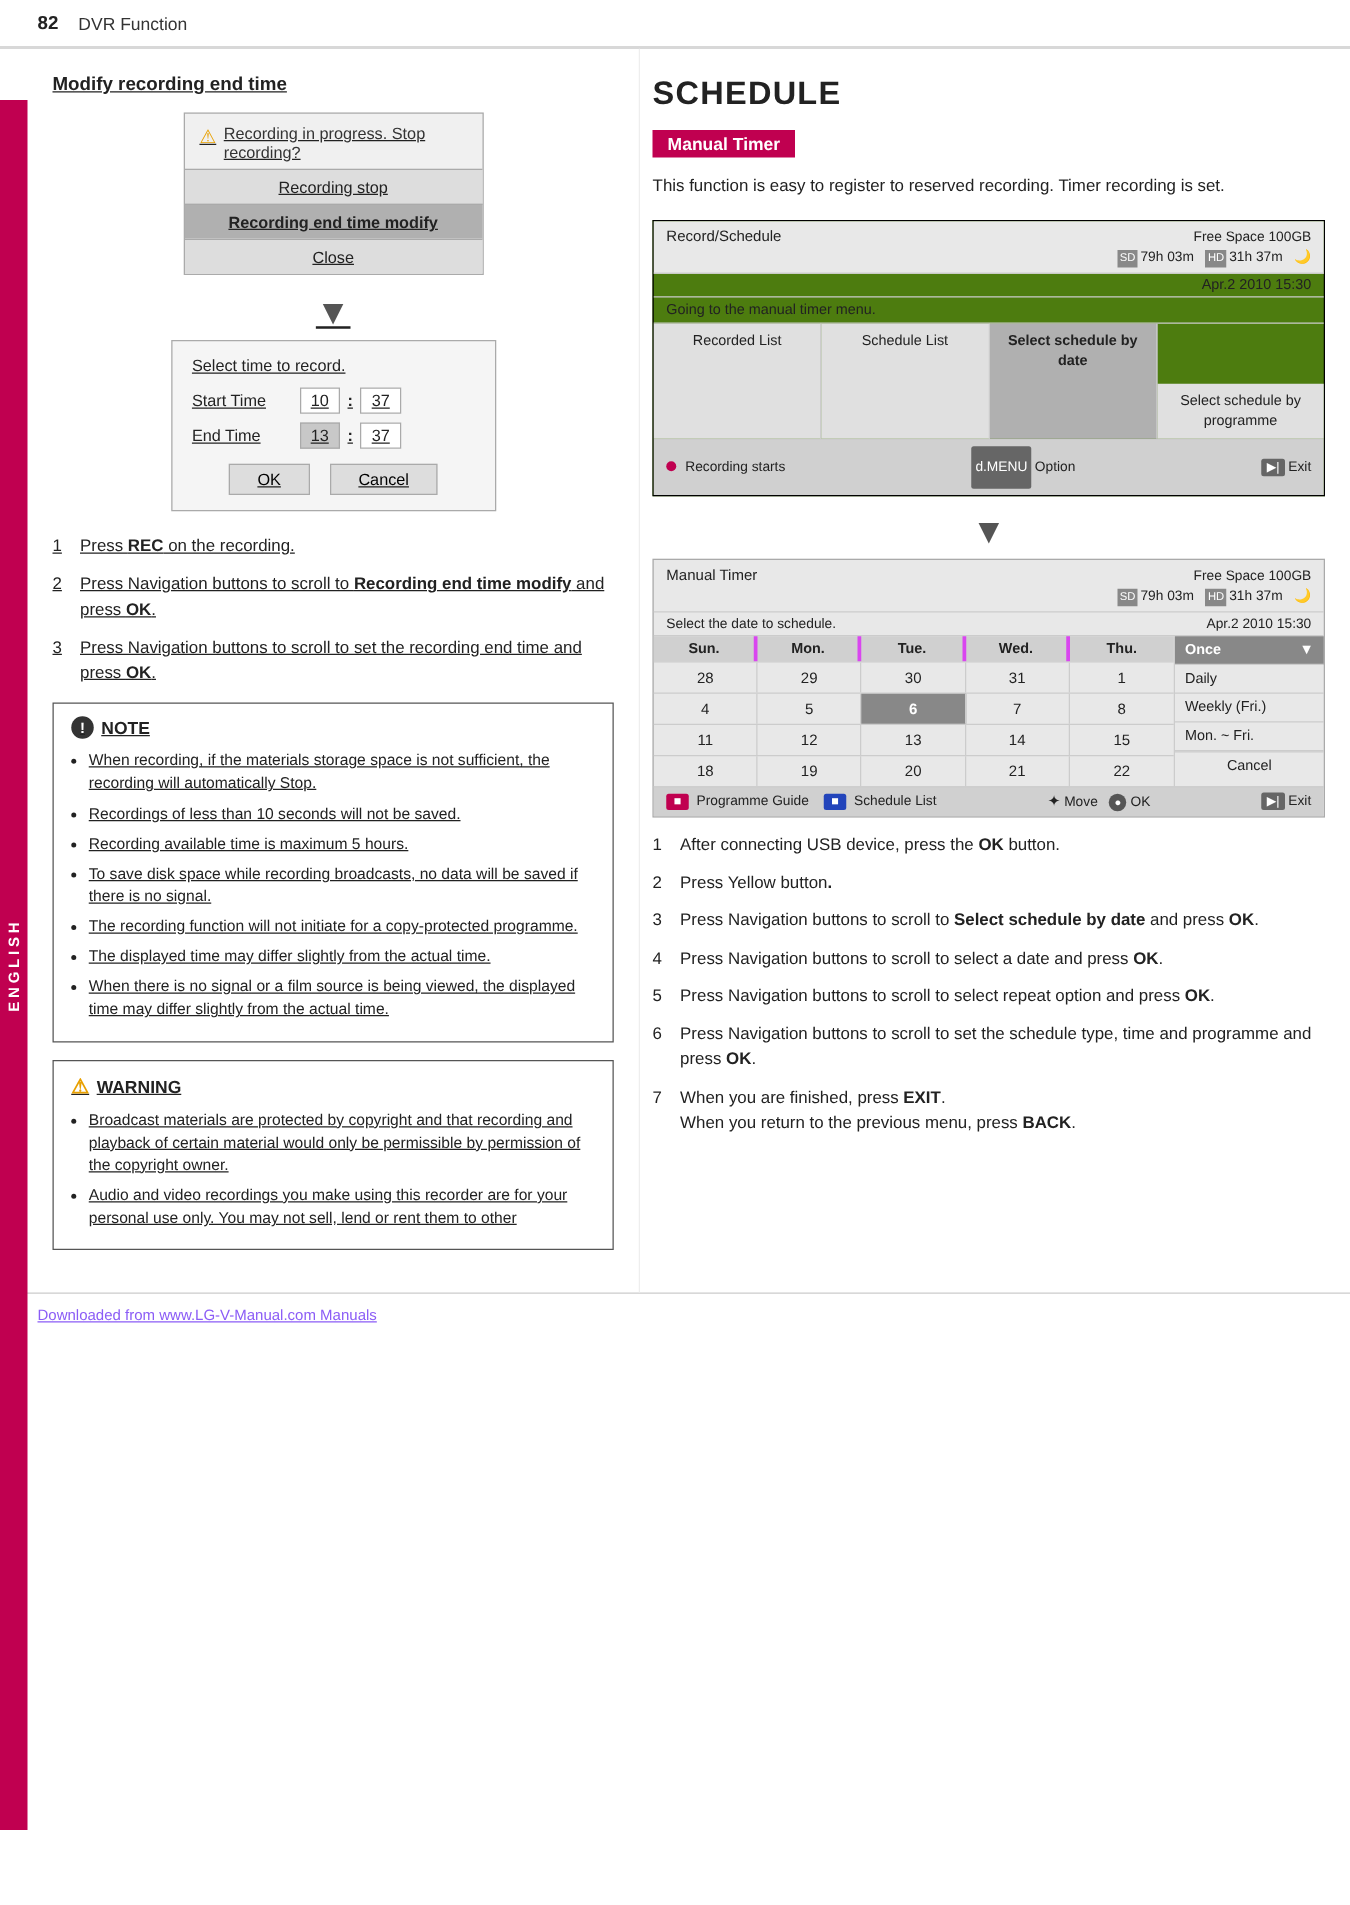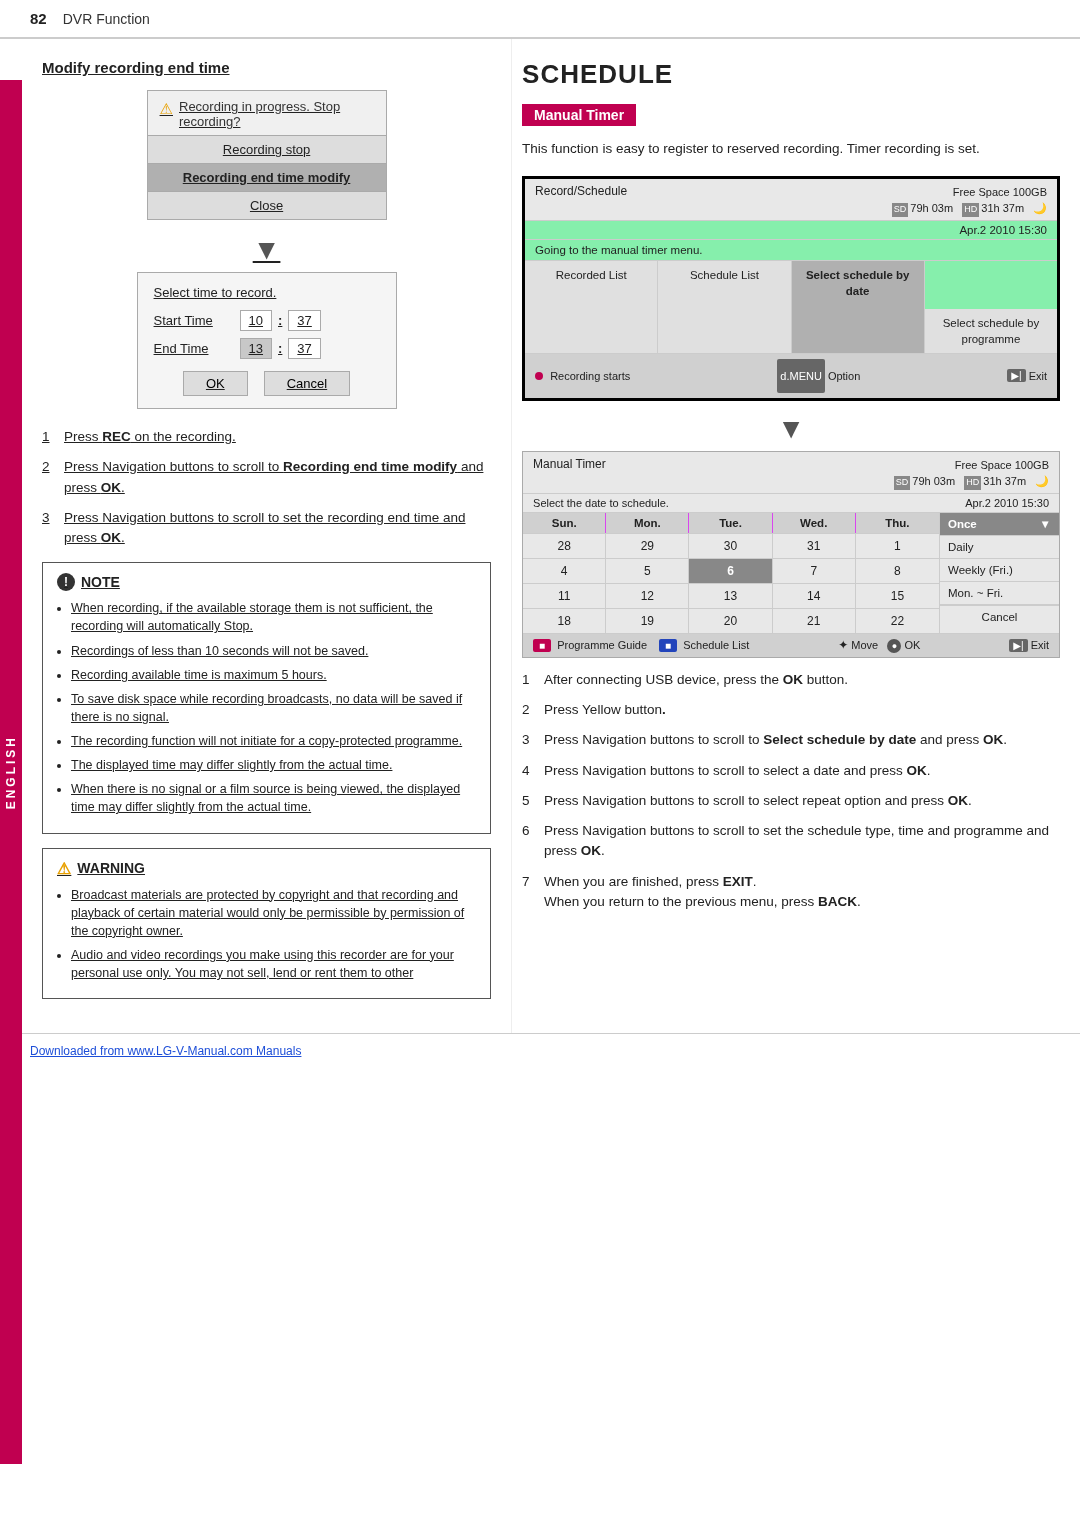--- a/index.html
+++ b/index.html
@@ -292,8 +292,8 @@
 
     
     .screen-box {
-      border: 3px solid #000000;
-      background: #86efac;
+      border: 1px solid #000000;
+      background: #4d7c0f;
       margin-bottom: 12px;
       font-size: 12px;
     }

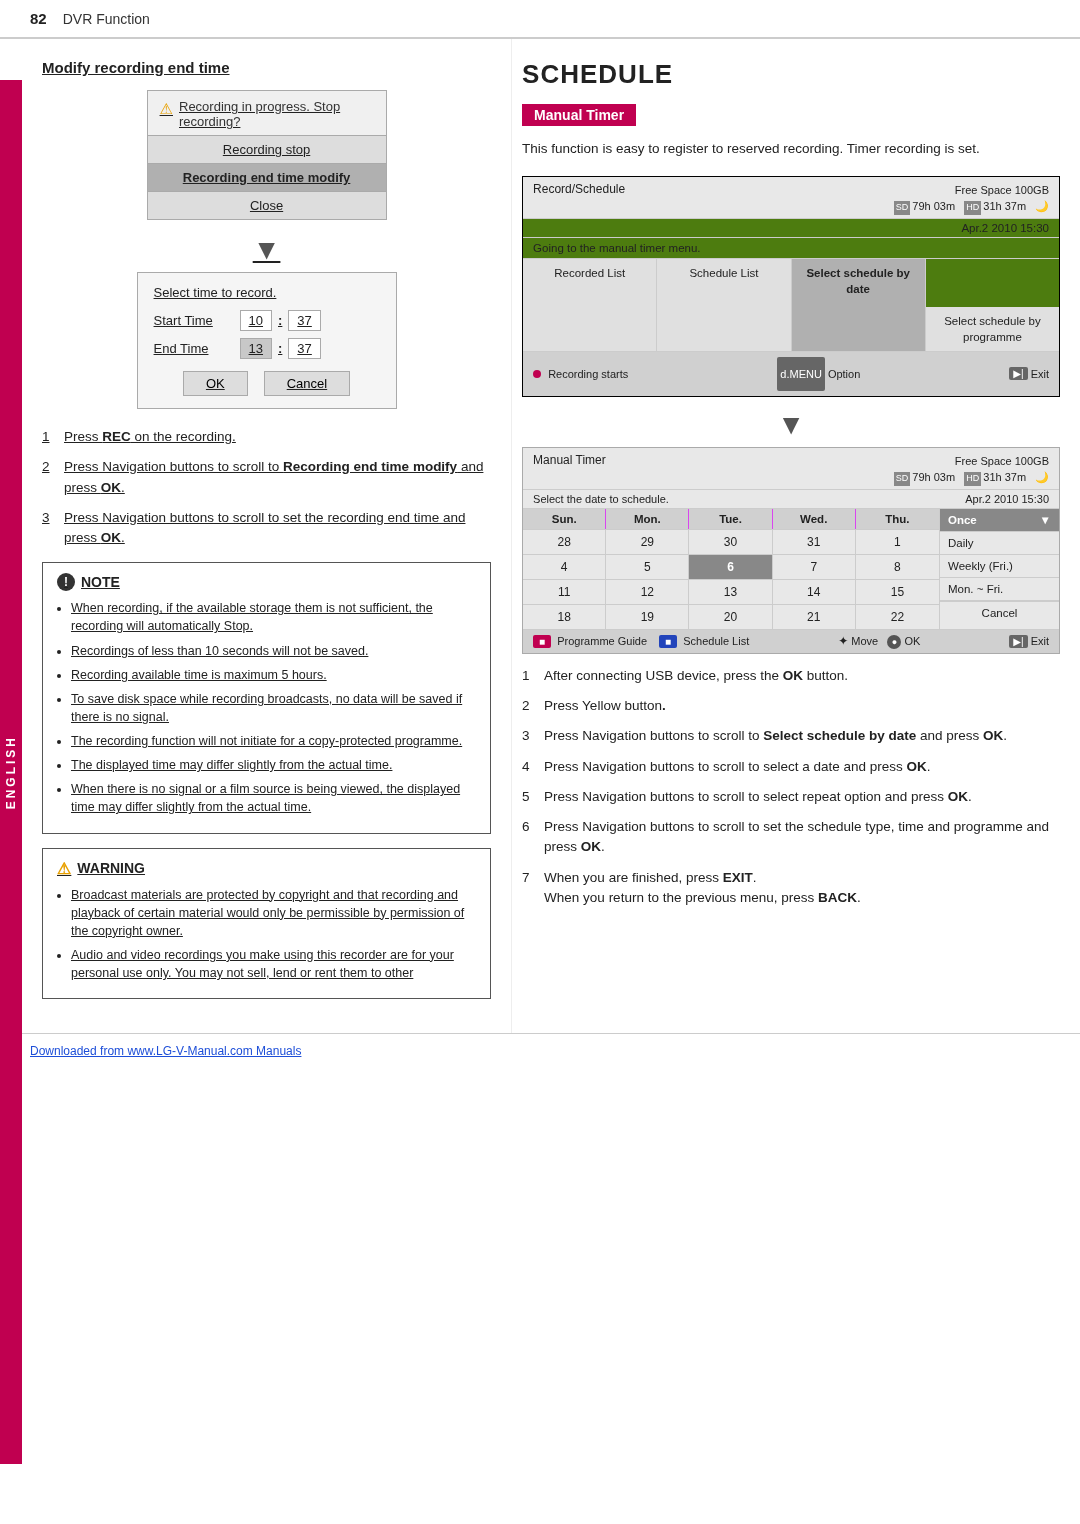--- a/index.html
+++ b/index.html
@@ -431,7 +431,7 @@
       text-align: center;
       padding: 4px 0;
       font-size: 11.5px;
-      border-right: 1px solid #d946ef;
+      border-right: 3px solid #d946ef;
       font-weight: bold;
     }
     .cal-days-header .cal-day-hdr:last-child { border-right: none; }

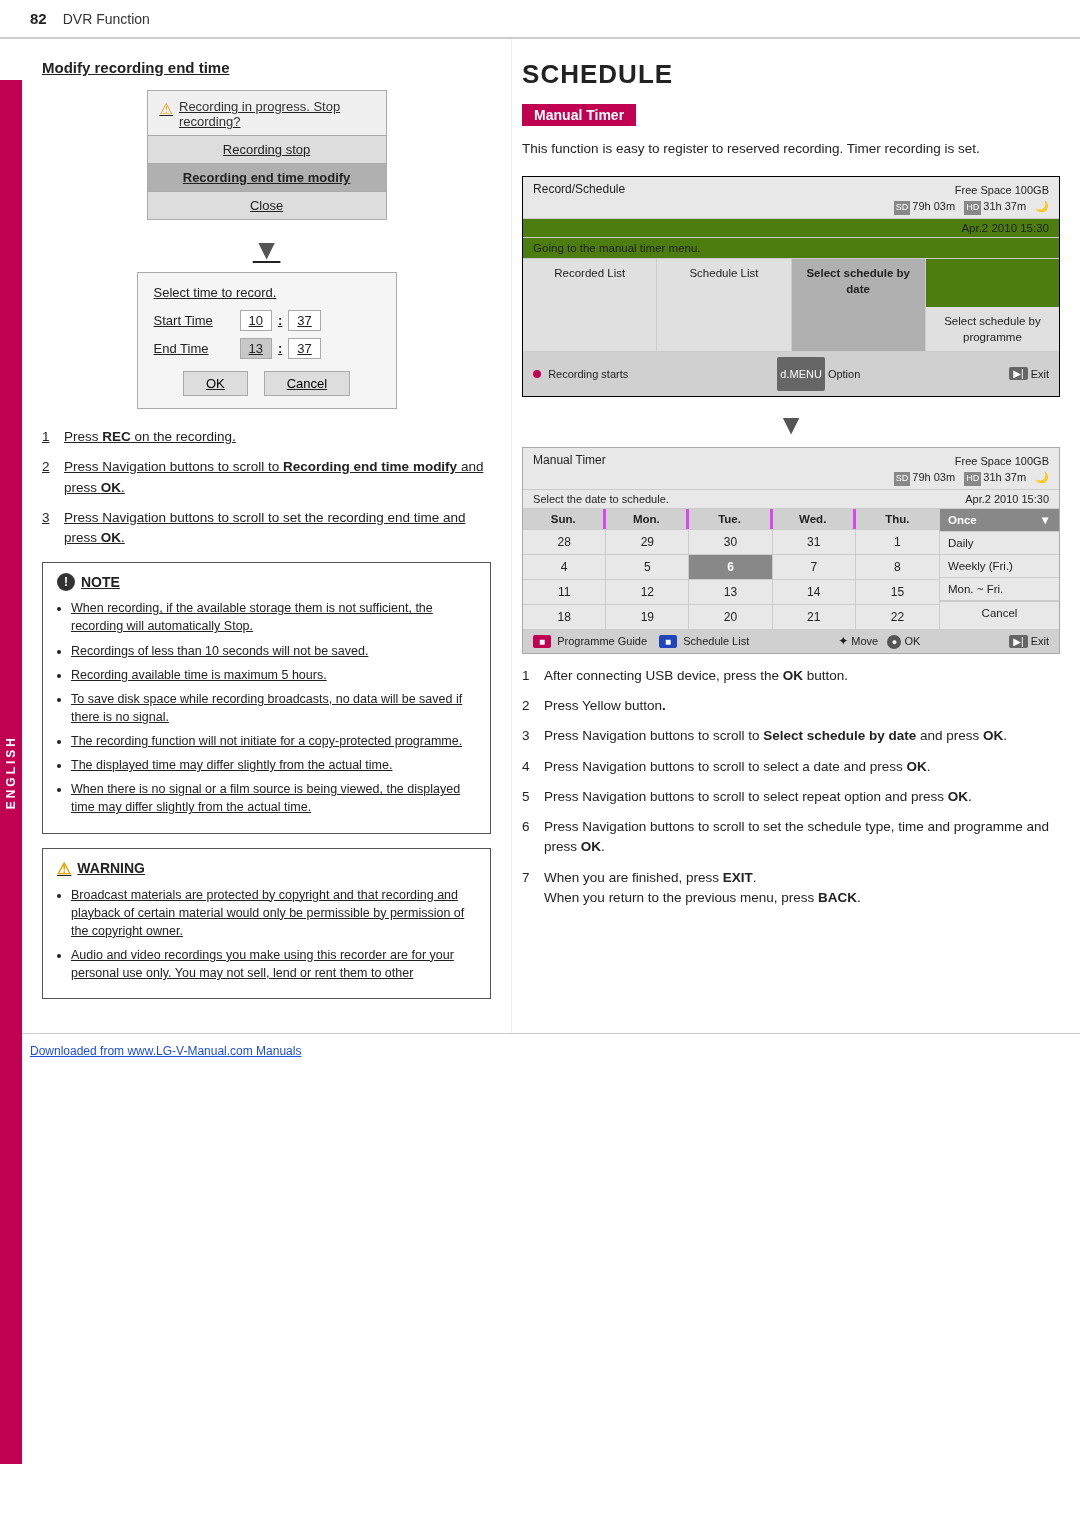--- a/index.html
+++ b/index.html
@@ -616,7 +616,7 @@
         <span>NOTE</span>
       </div>
       <ul>
-        <li>When recording, if the available storage them is not sufficient, the recording will automatically Stop.</li>
+        <li>When recording, if the materials storage space is not sufficient, the recording will automatically Stop.</li>
         <li>Recordings of less than 10 seconds will not be saved.</li>
         <li>Recording available time is maximum 5 hours.</li>
         <li>To save disk space while recording broadcasts, no data will be saved if there is no signal.</li>

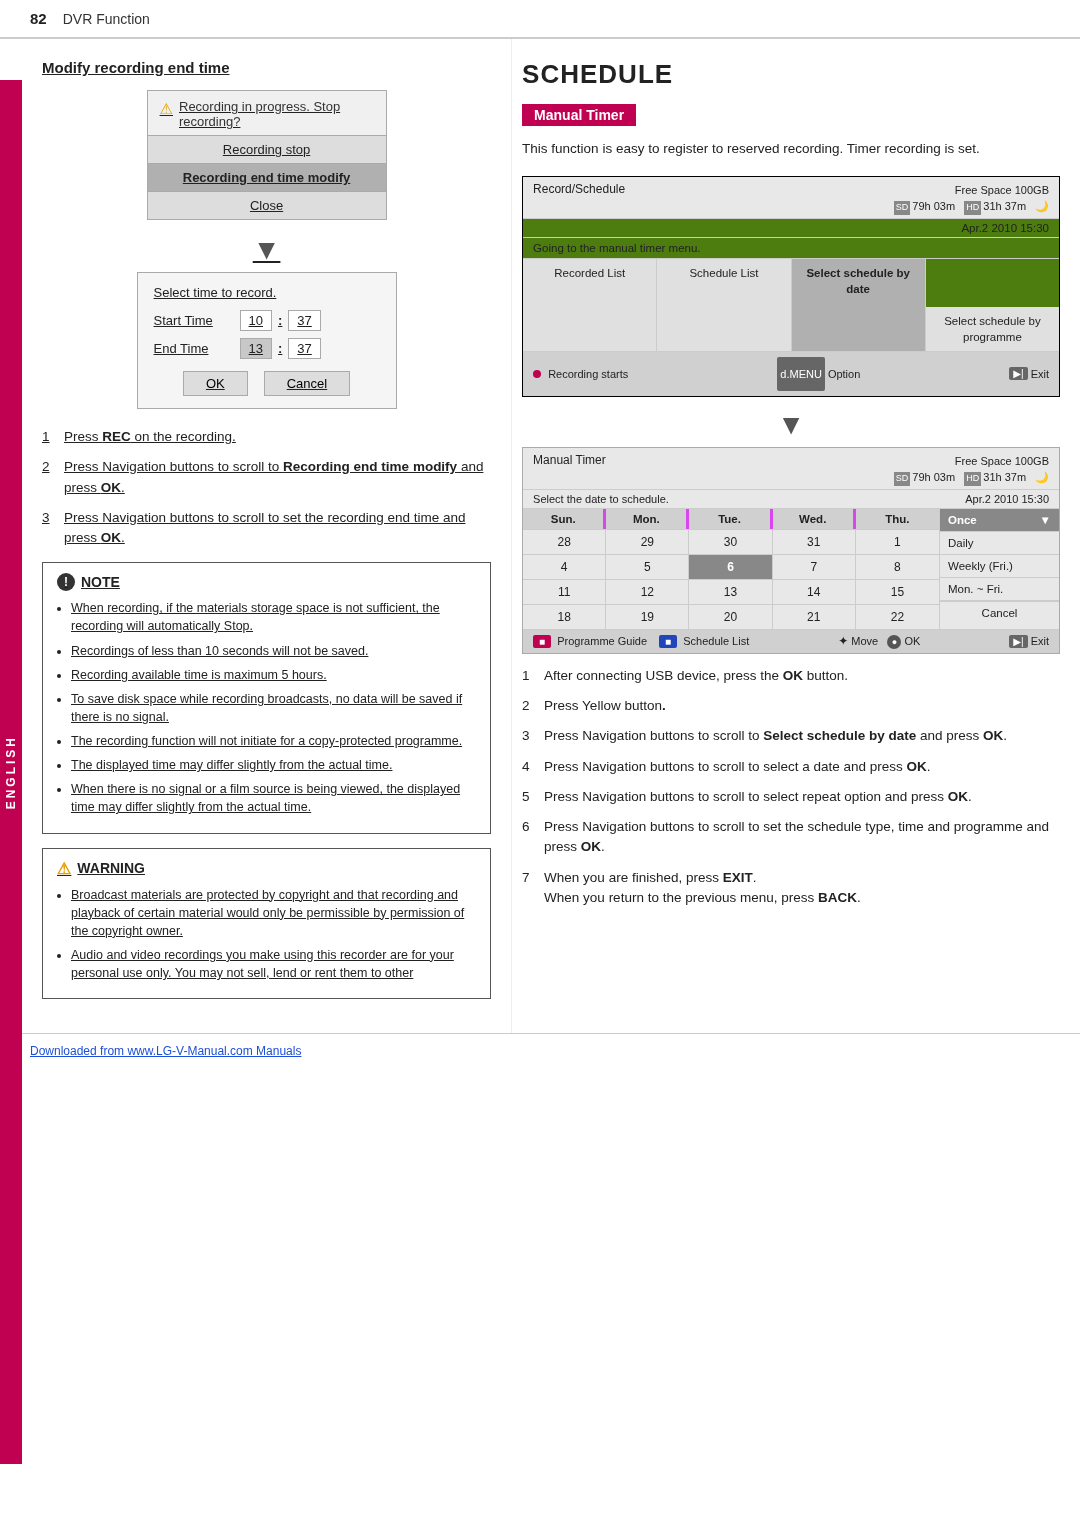--- a/index.html
+++ b/index.html
@@ -534,7 +534,7 @@
       padding: 10px 30px;
       border-top: 1px solid #ccc;
       font-size: 12px;
-      color: #1d4ed8;
+      color: #8b5cf6;
       text-decoration: underline;
     }
 

